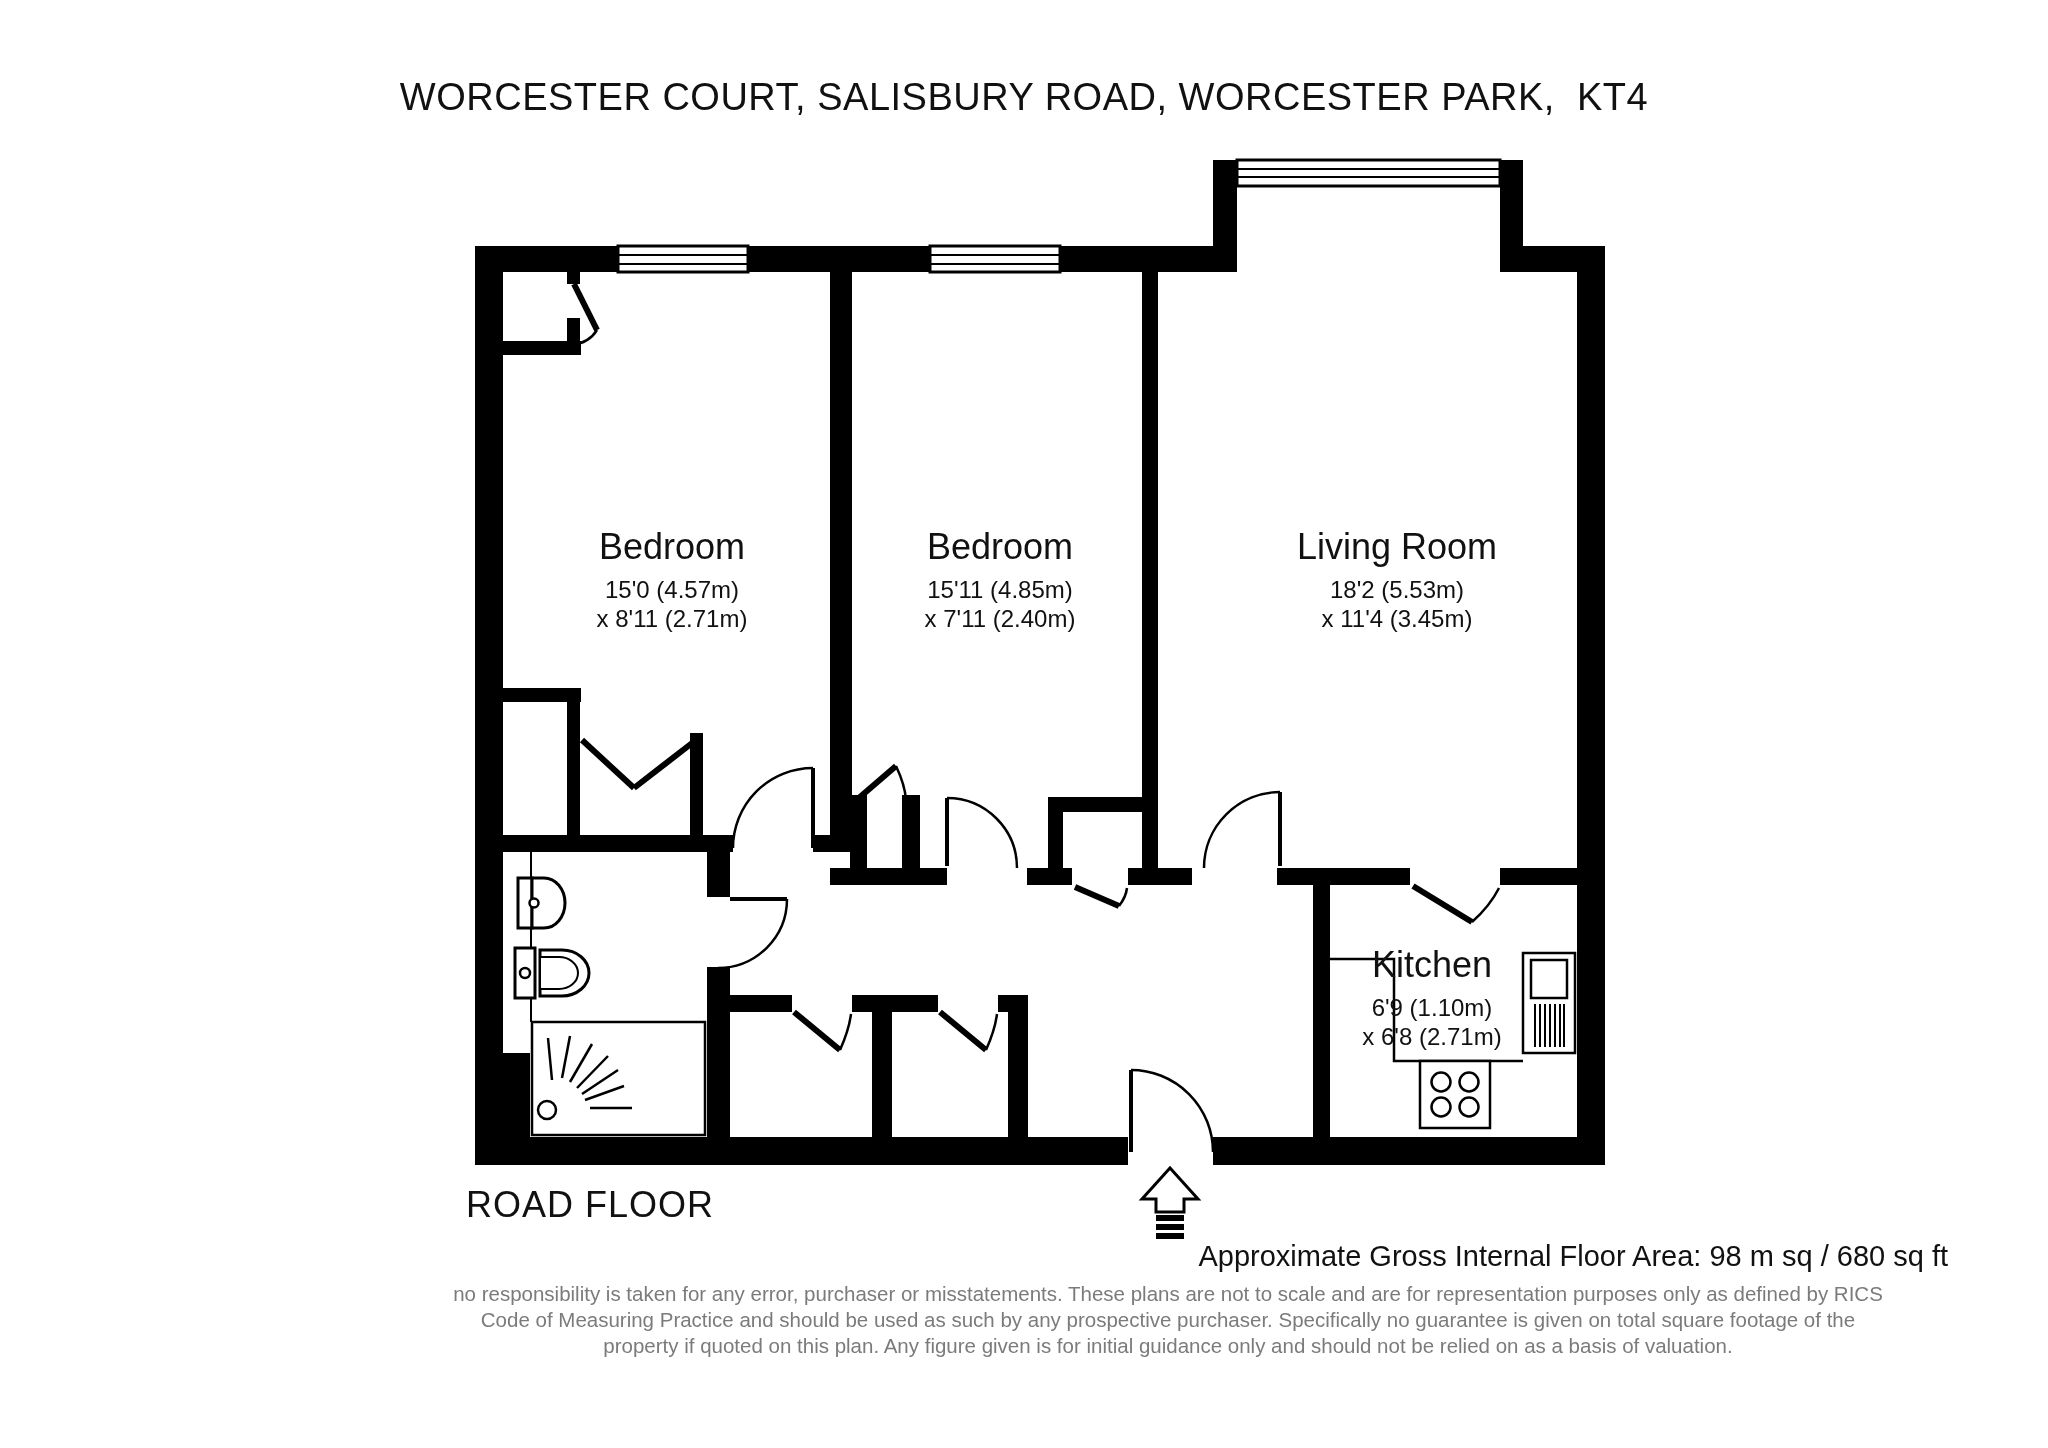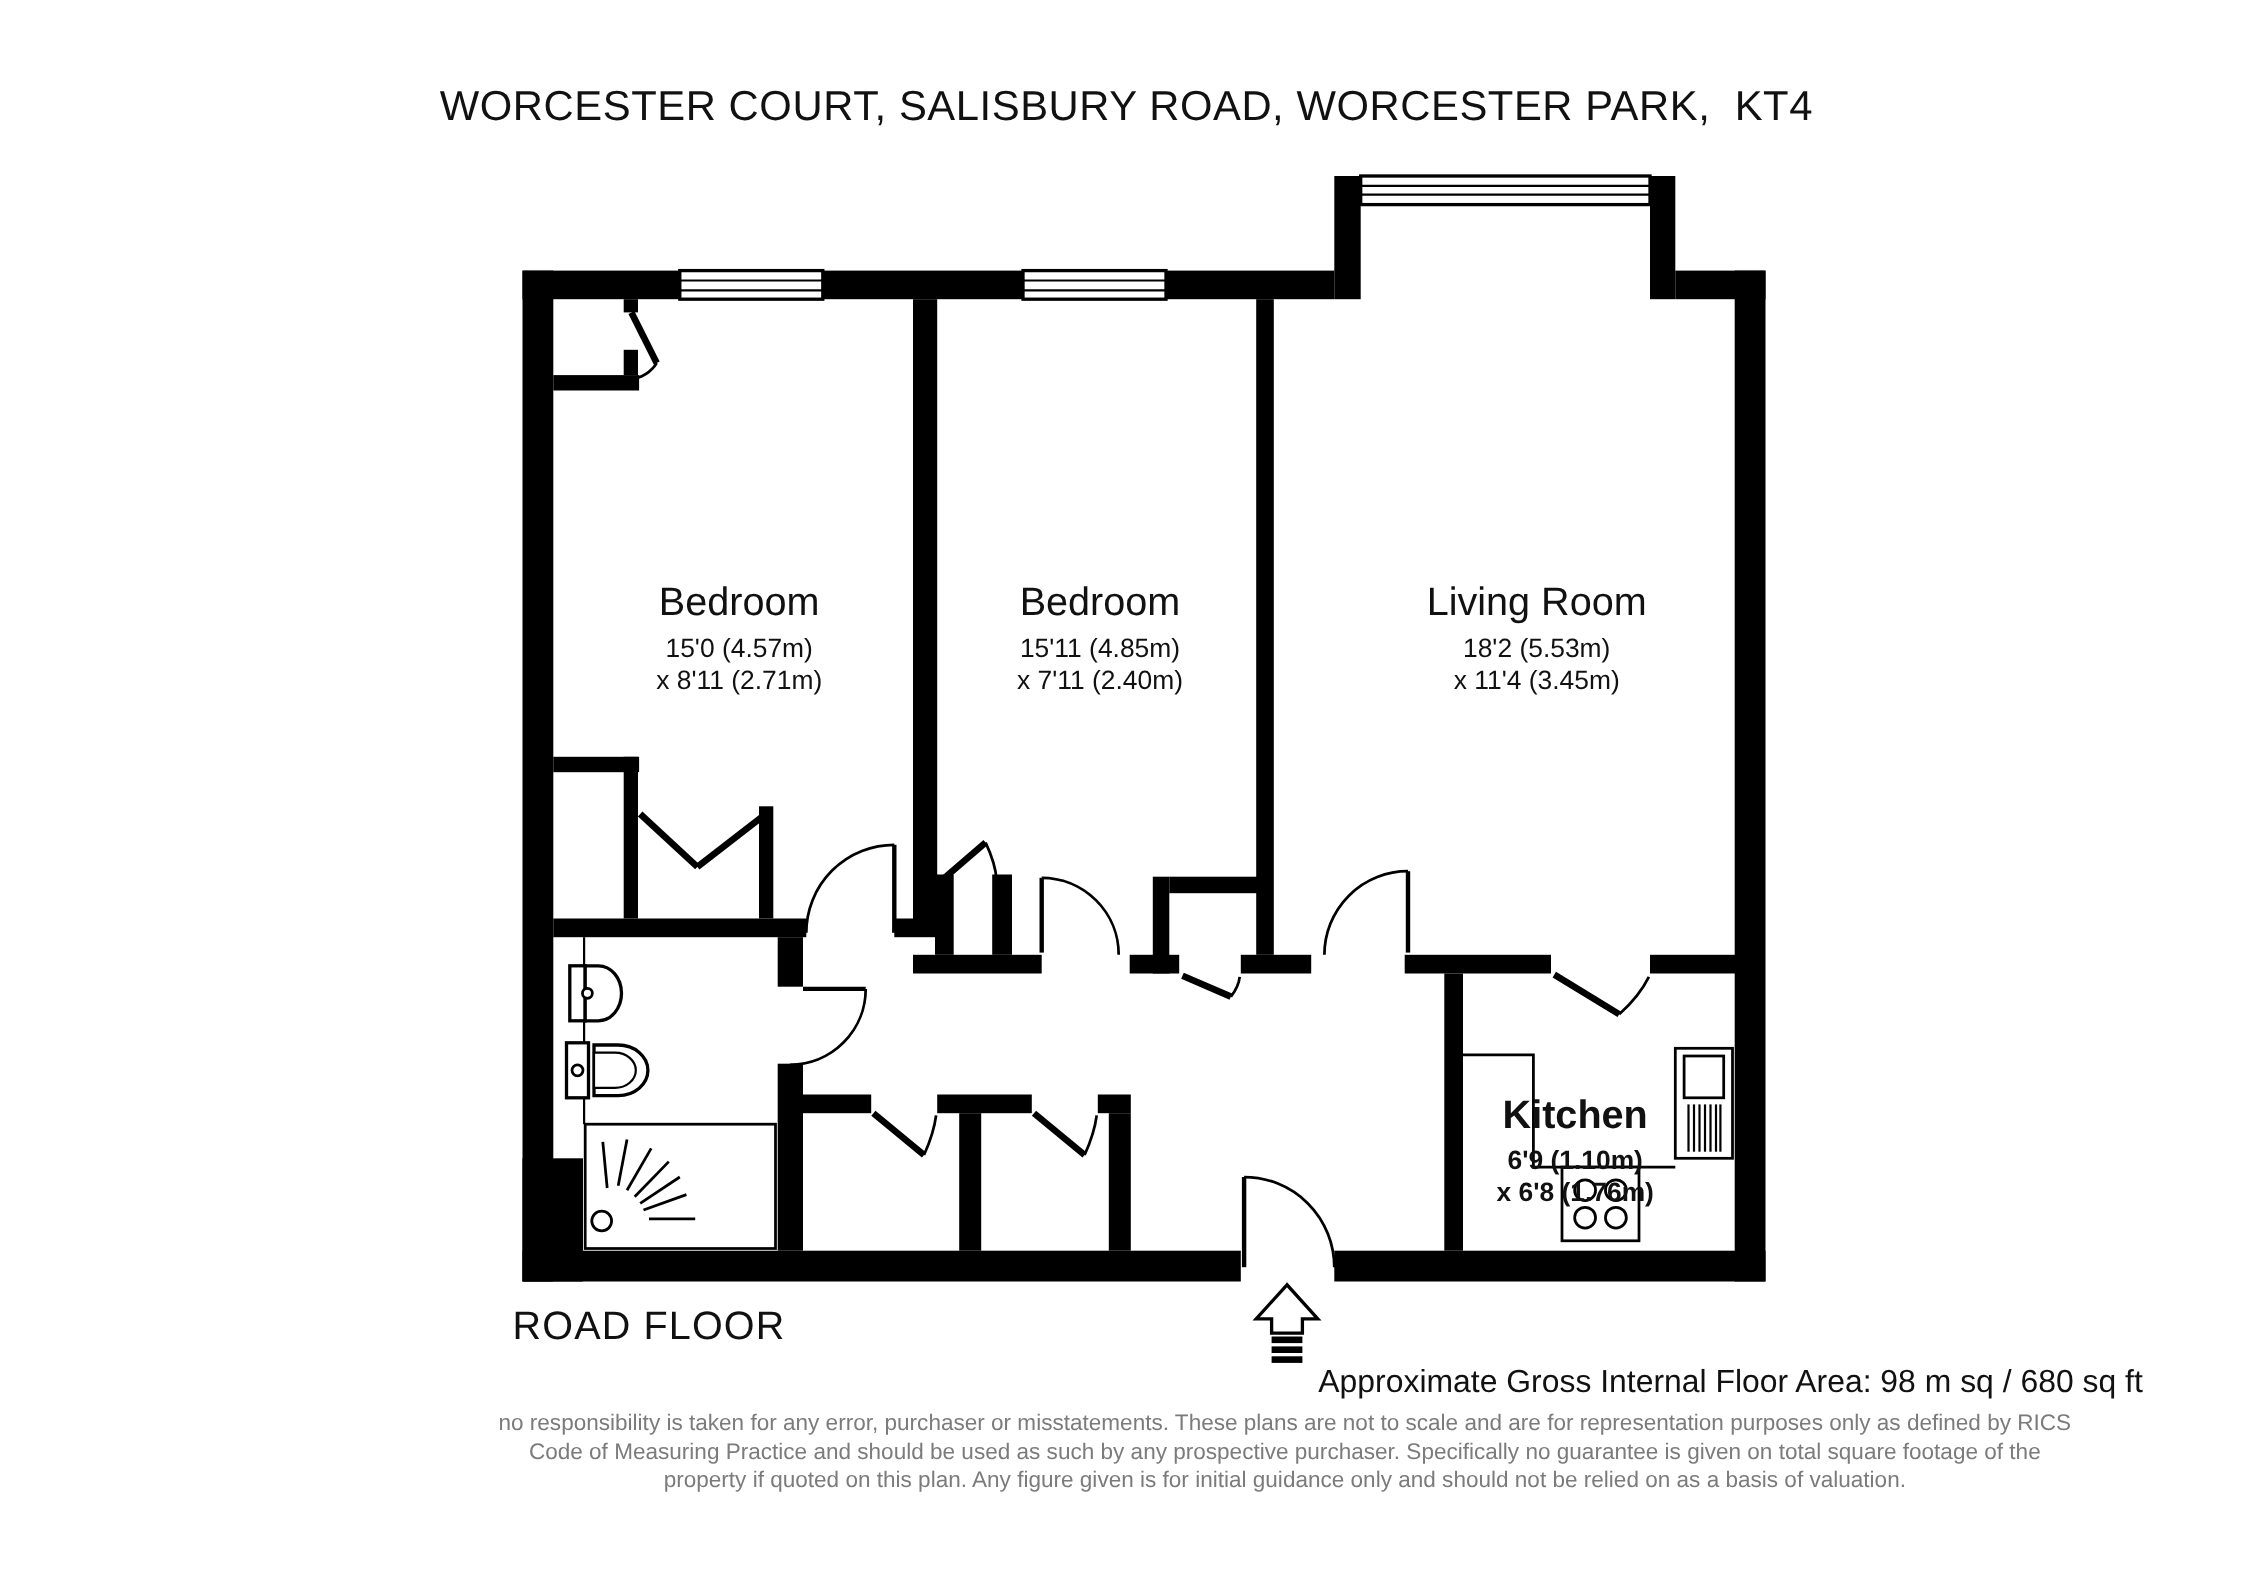--- a/index.html
+++ b/index.html
@@ -220,7 +220,7 @@
   <div class="room-dim">x 11'4 (3.45m)</div>
 </div>
 
-<div class="room-label" style="left:1432px;top:948px;font-weight:bold;">
+<div class="room-label" style="left:1432px;top:900px;">
   <div class="room-name">Kitchen</div>
   <div class="room-dim">6'9 (1.10m)</div>
   <div class="room-dim">x 6'8 (1.76m)</div>

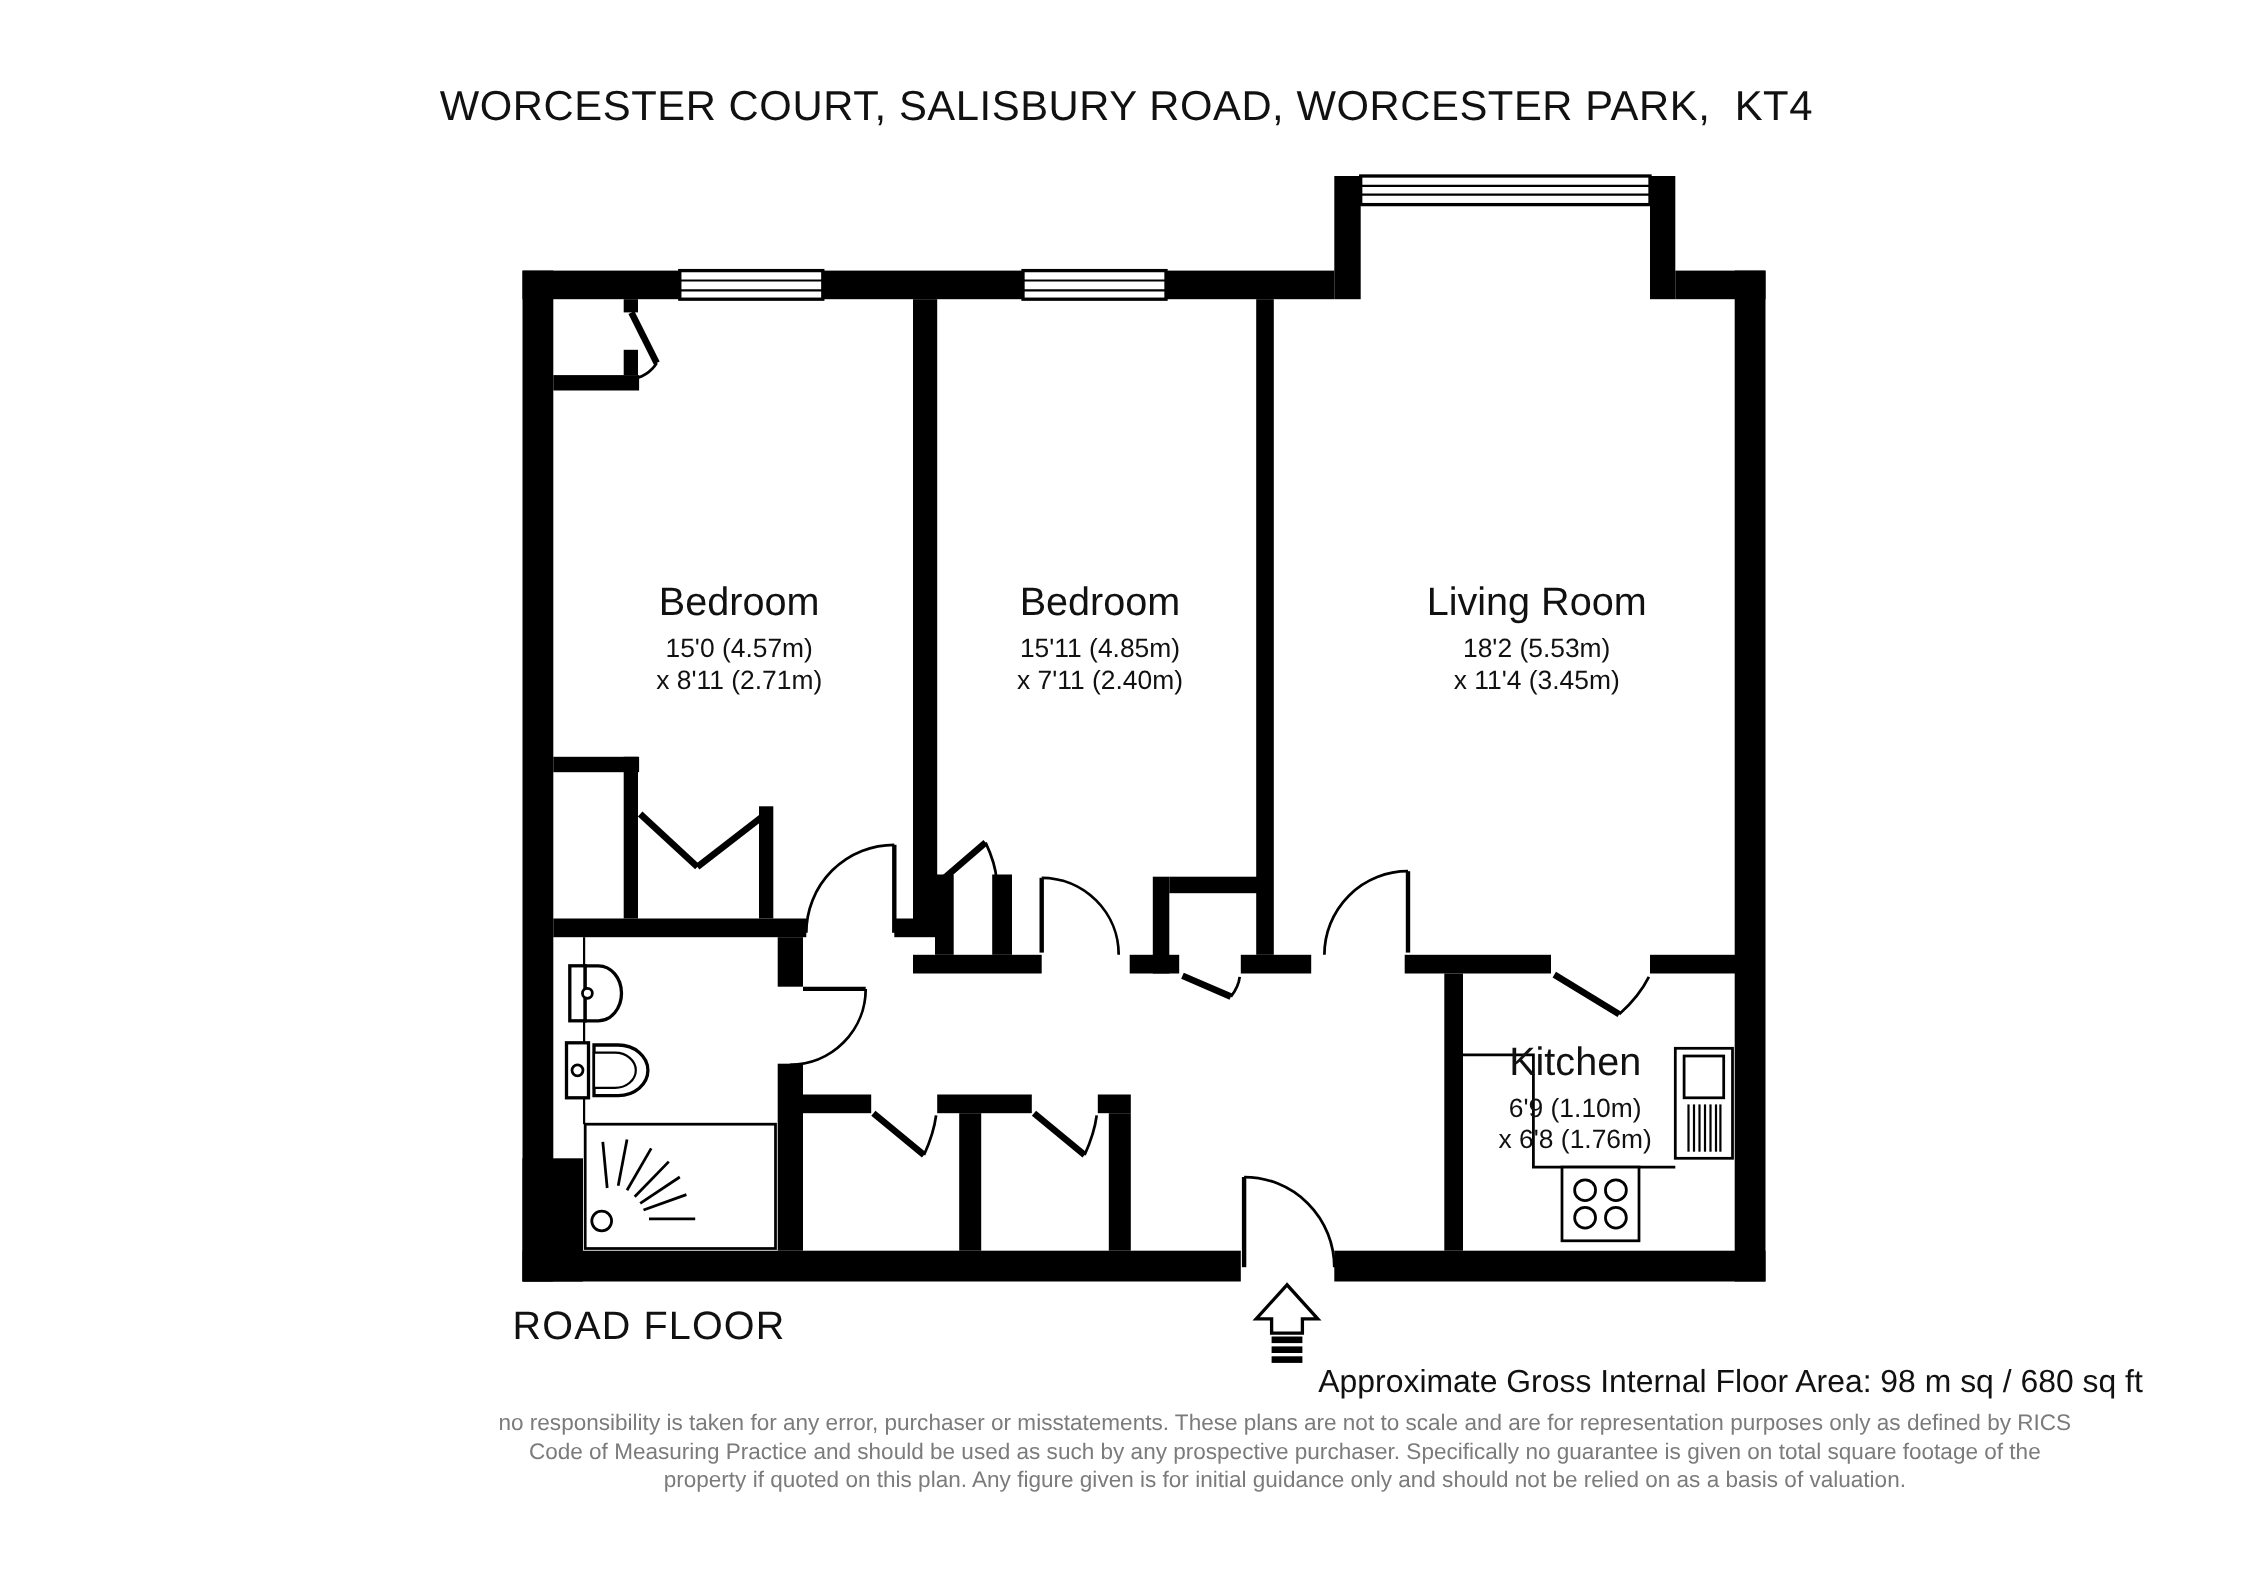--- a/index.html
+++ b/index.html
@@ -223,7 +223,7 @@
 <div class="room-label" style="left:1432px;top:900px;">
   <div class="room-name">Kitchen</div>
   <div class="room-dim">6'9 (1.10m)</div>
-  <div class="room-dim">x 6'8 (1.76m)</div>
+  <div class="room-dim">x 6'8 (2.71m)</div>
 </div>
 
 <div class="floor-label">ROAD FLOOR</div>

